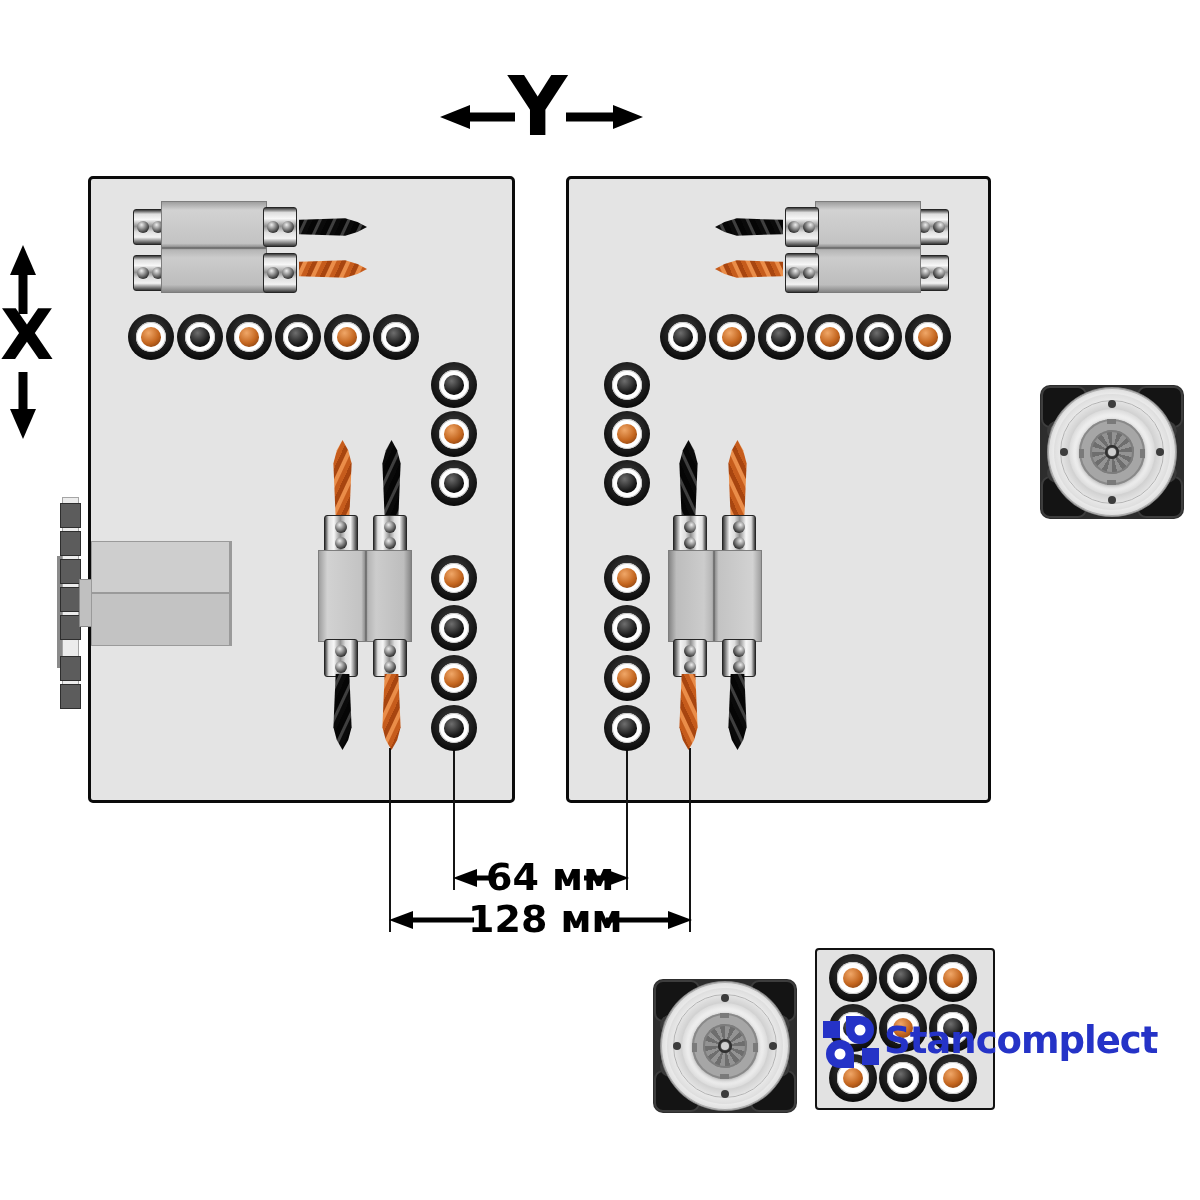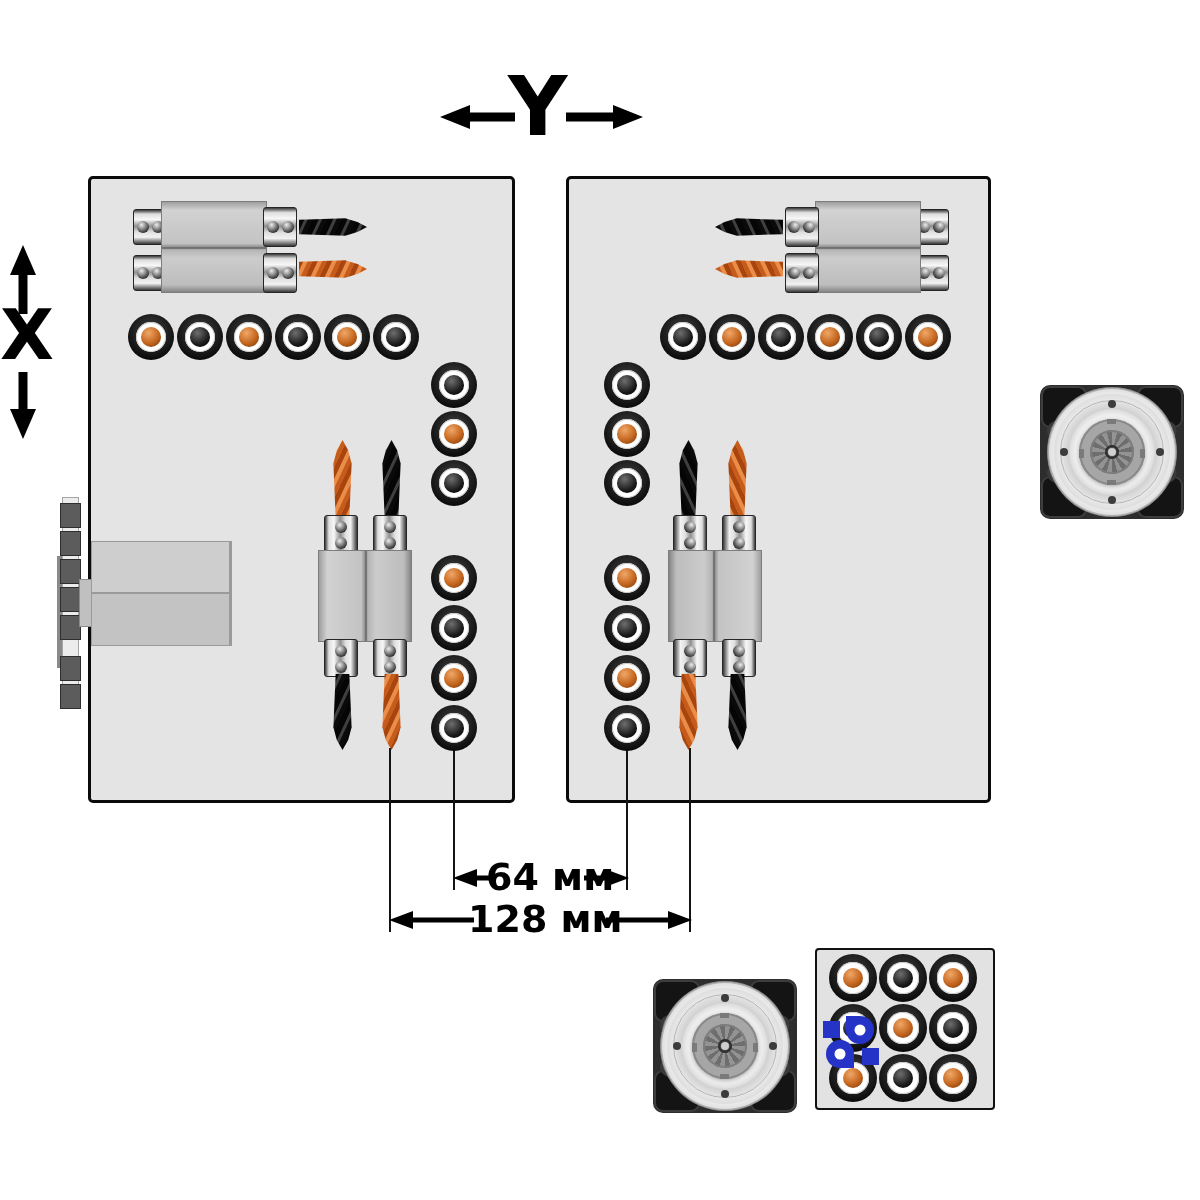--- a/index.html
+++ b/index.html
@@ -476,6 +476,7 @@
       <rect x="40" y="32" width="17" height="17" fill="#2533c7"></rect>
     </svg>
   </div>
+  <div class="logo-text" style="left:884px; top:1022px; z-index:5;">Stancomplect</div>
 
 </div>
 

